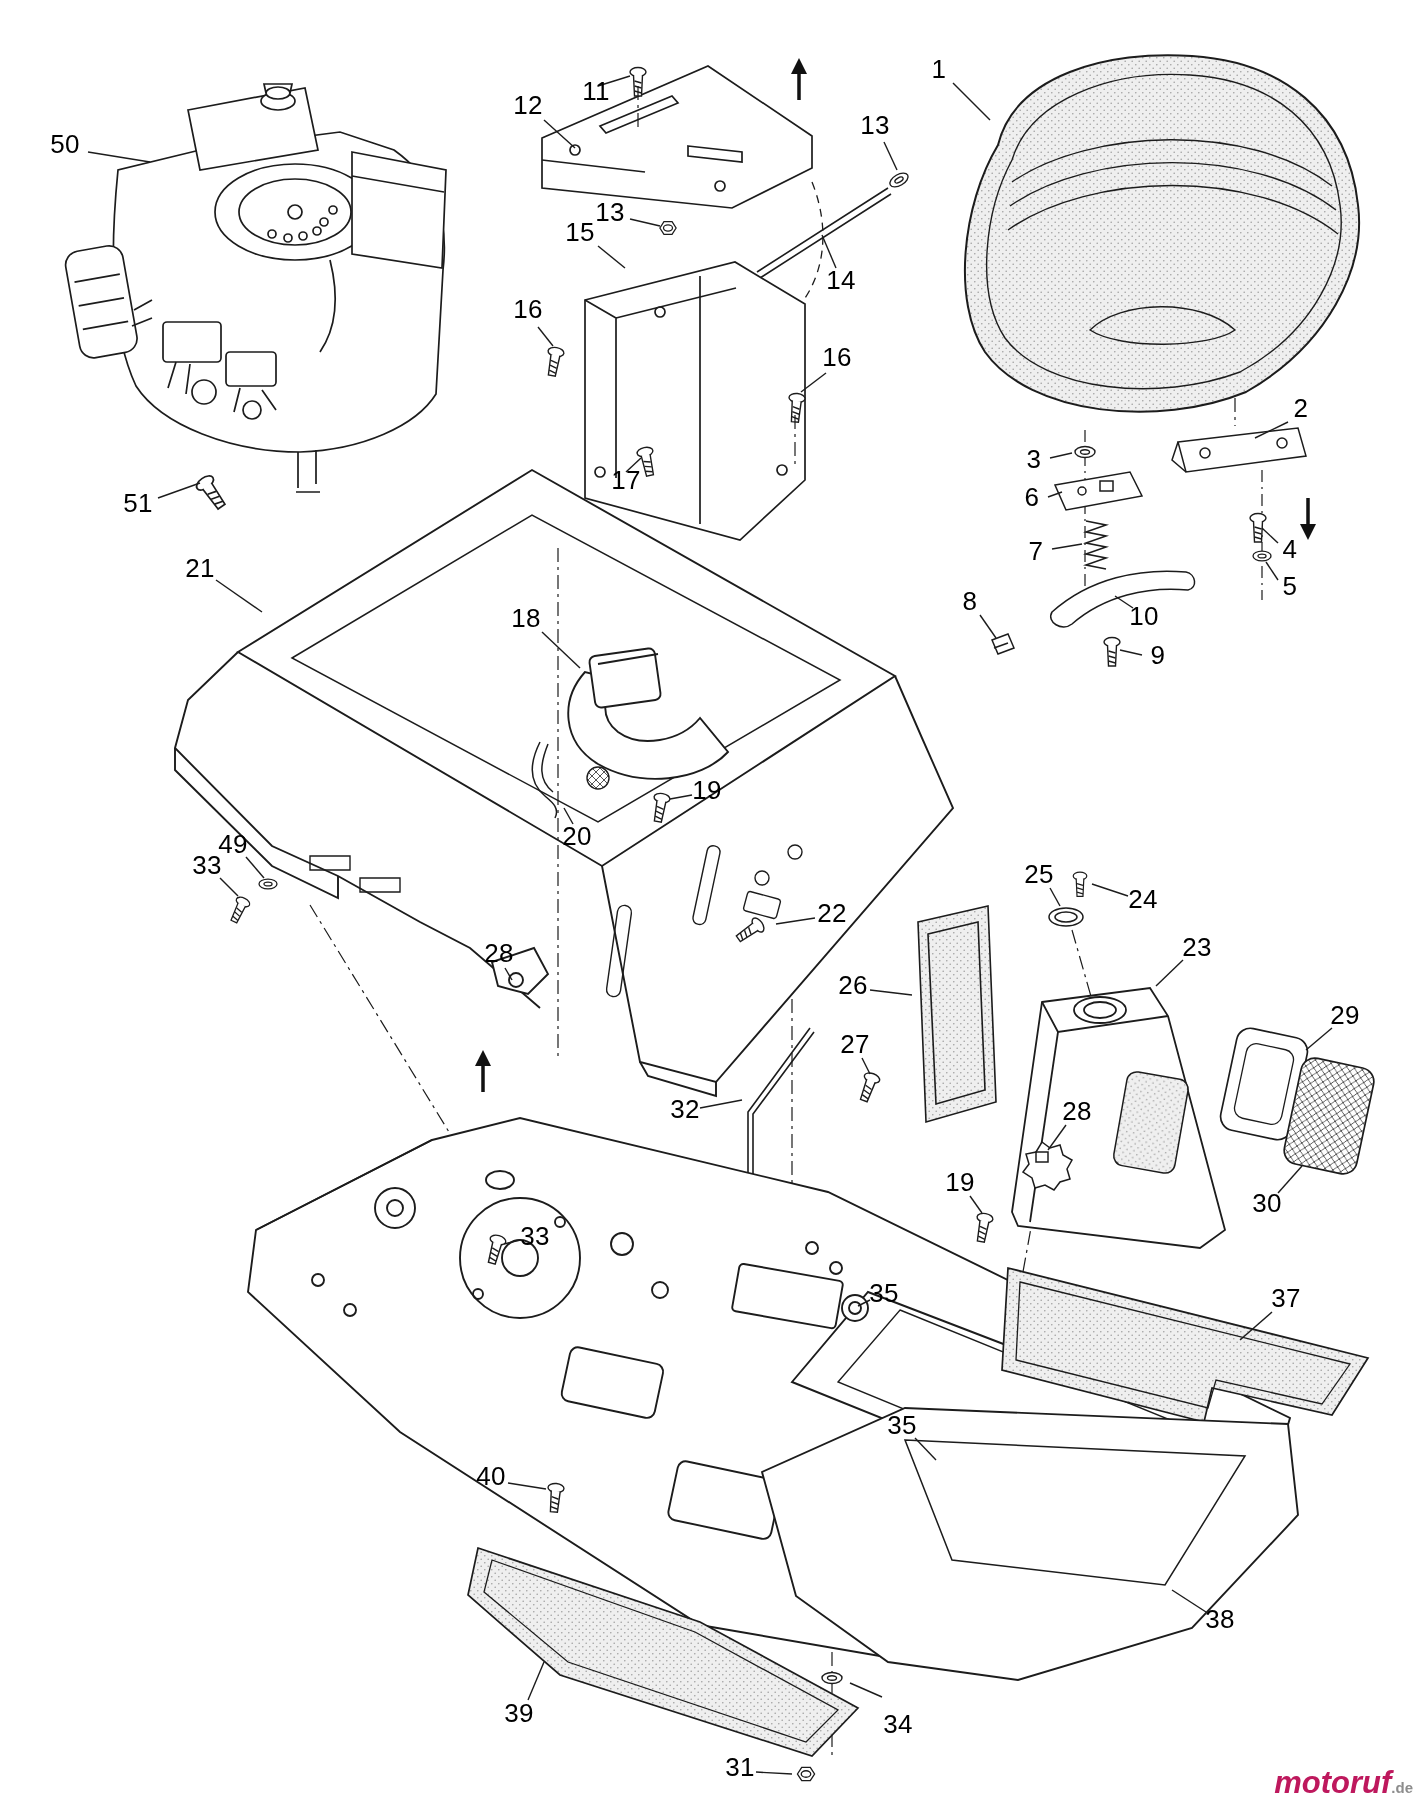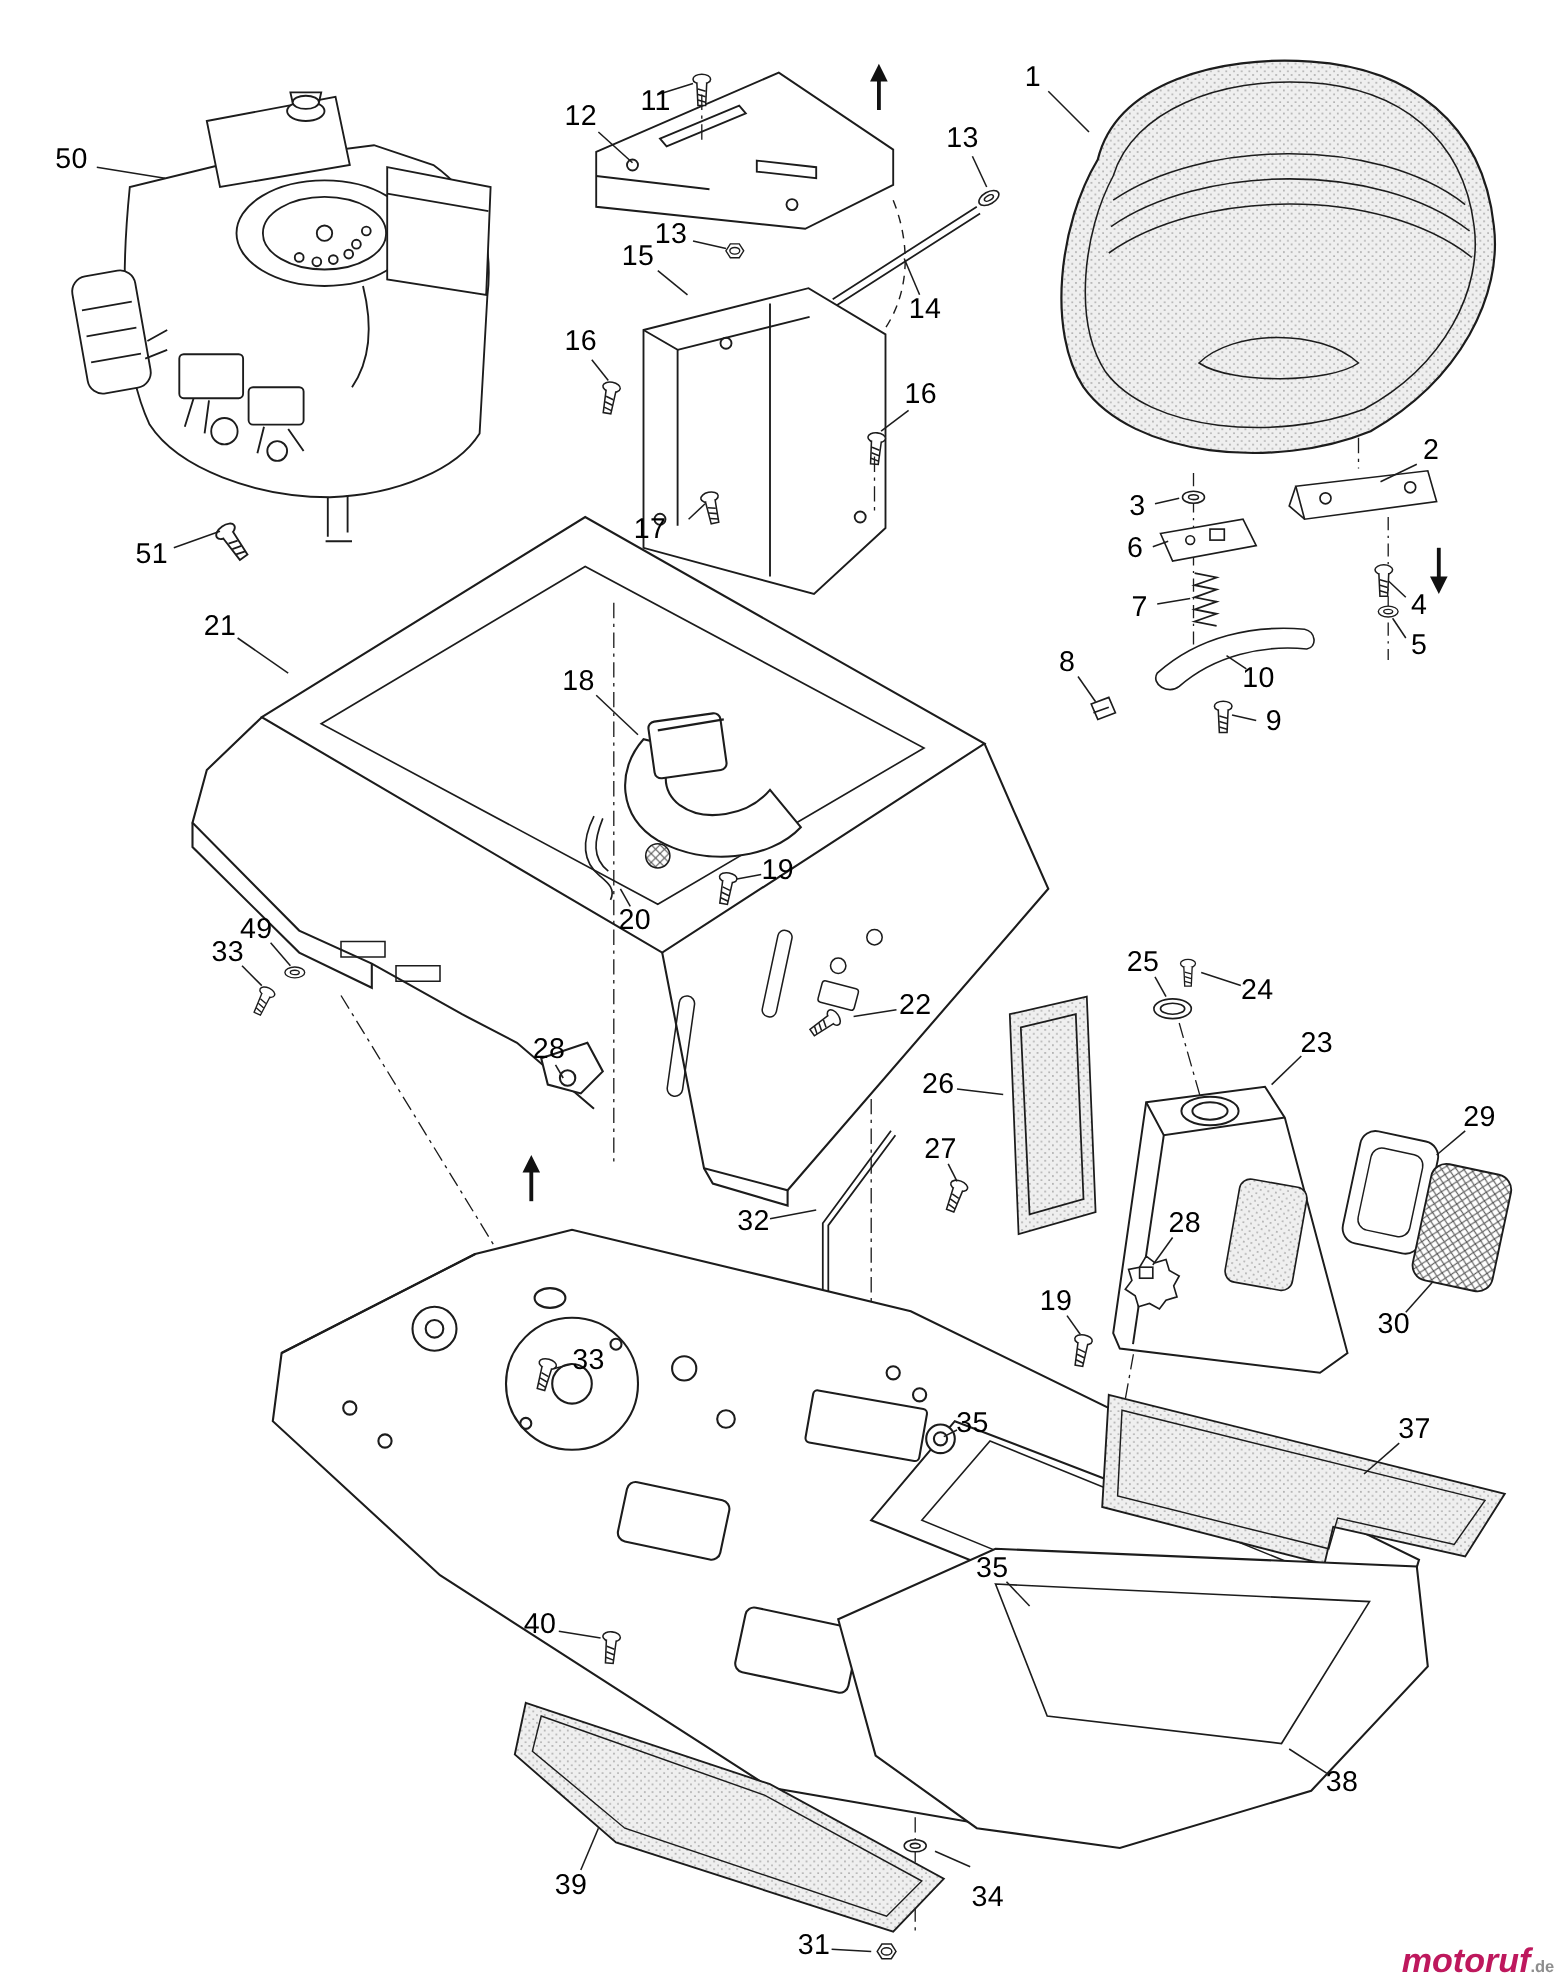--- a/index.html
+++ b/index.html
@@ -389,7 +389,7 @@
       <span class="callout" style="left: 580px; top: 234px;">15</span>
       <span class="callout" style="left: 528px; top: 311px;">16</span>
       <span class="callout" style="left: 837px; top: 359px;">16</span>
-      <span class="callout" style="left: 591px; top: 482px; text-align: center;">17</span>
+      <span class="callout" style="left: 626px; top: 482px; text-align: center;">17</span>
       <span class="callout" style="left: 939px; top: 71px;">1</span>
       <span class="callout" style="left: 1301px; top: 410px;">2</span>
       <span class="callout" style="left: 1034px; top: 461px;">3</span>

